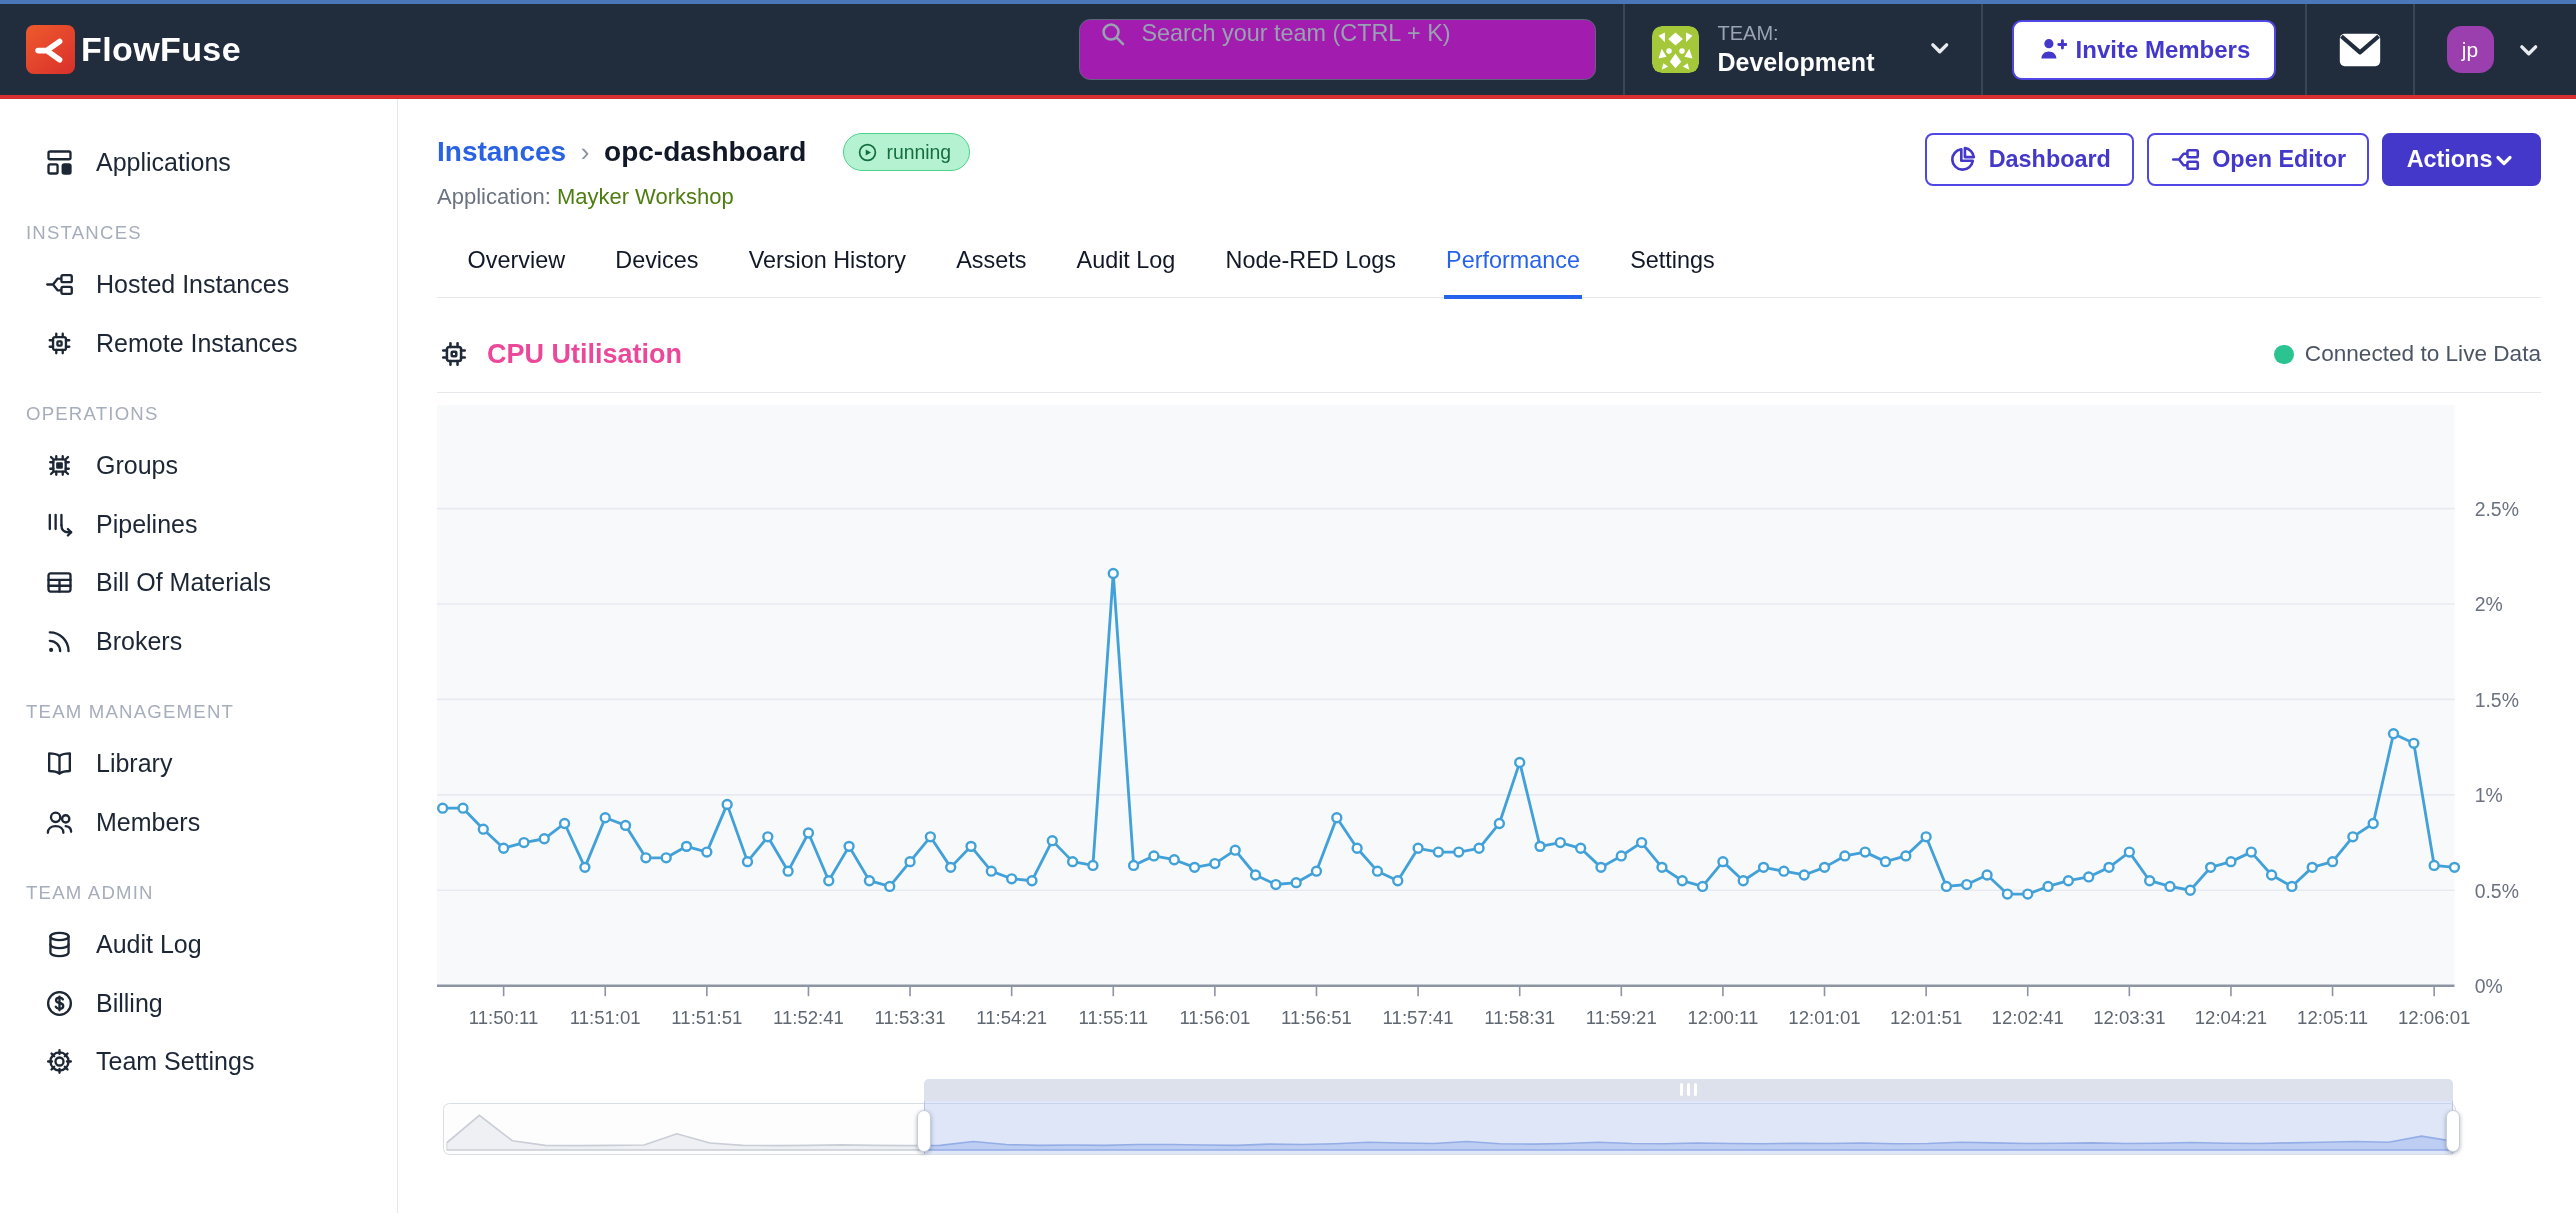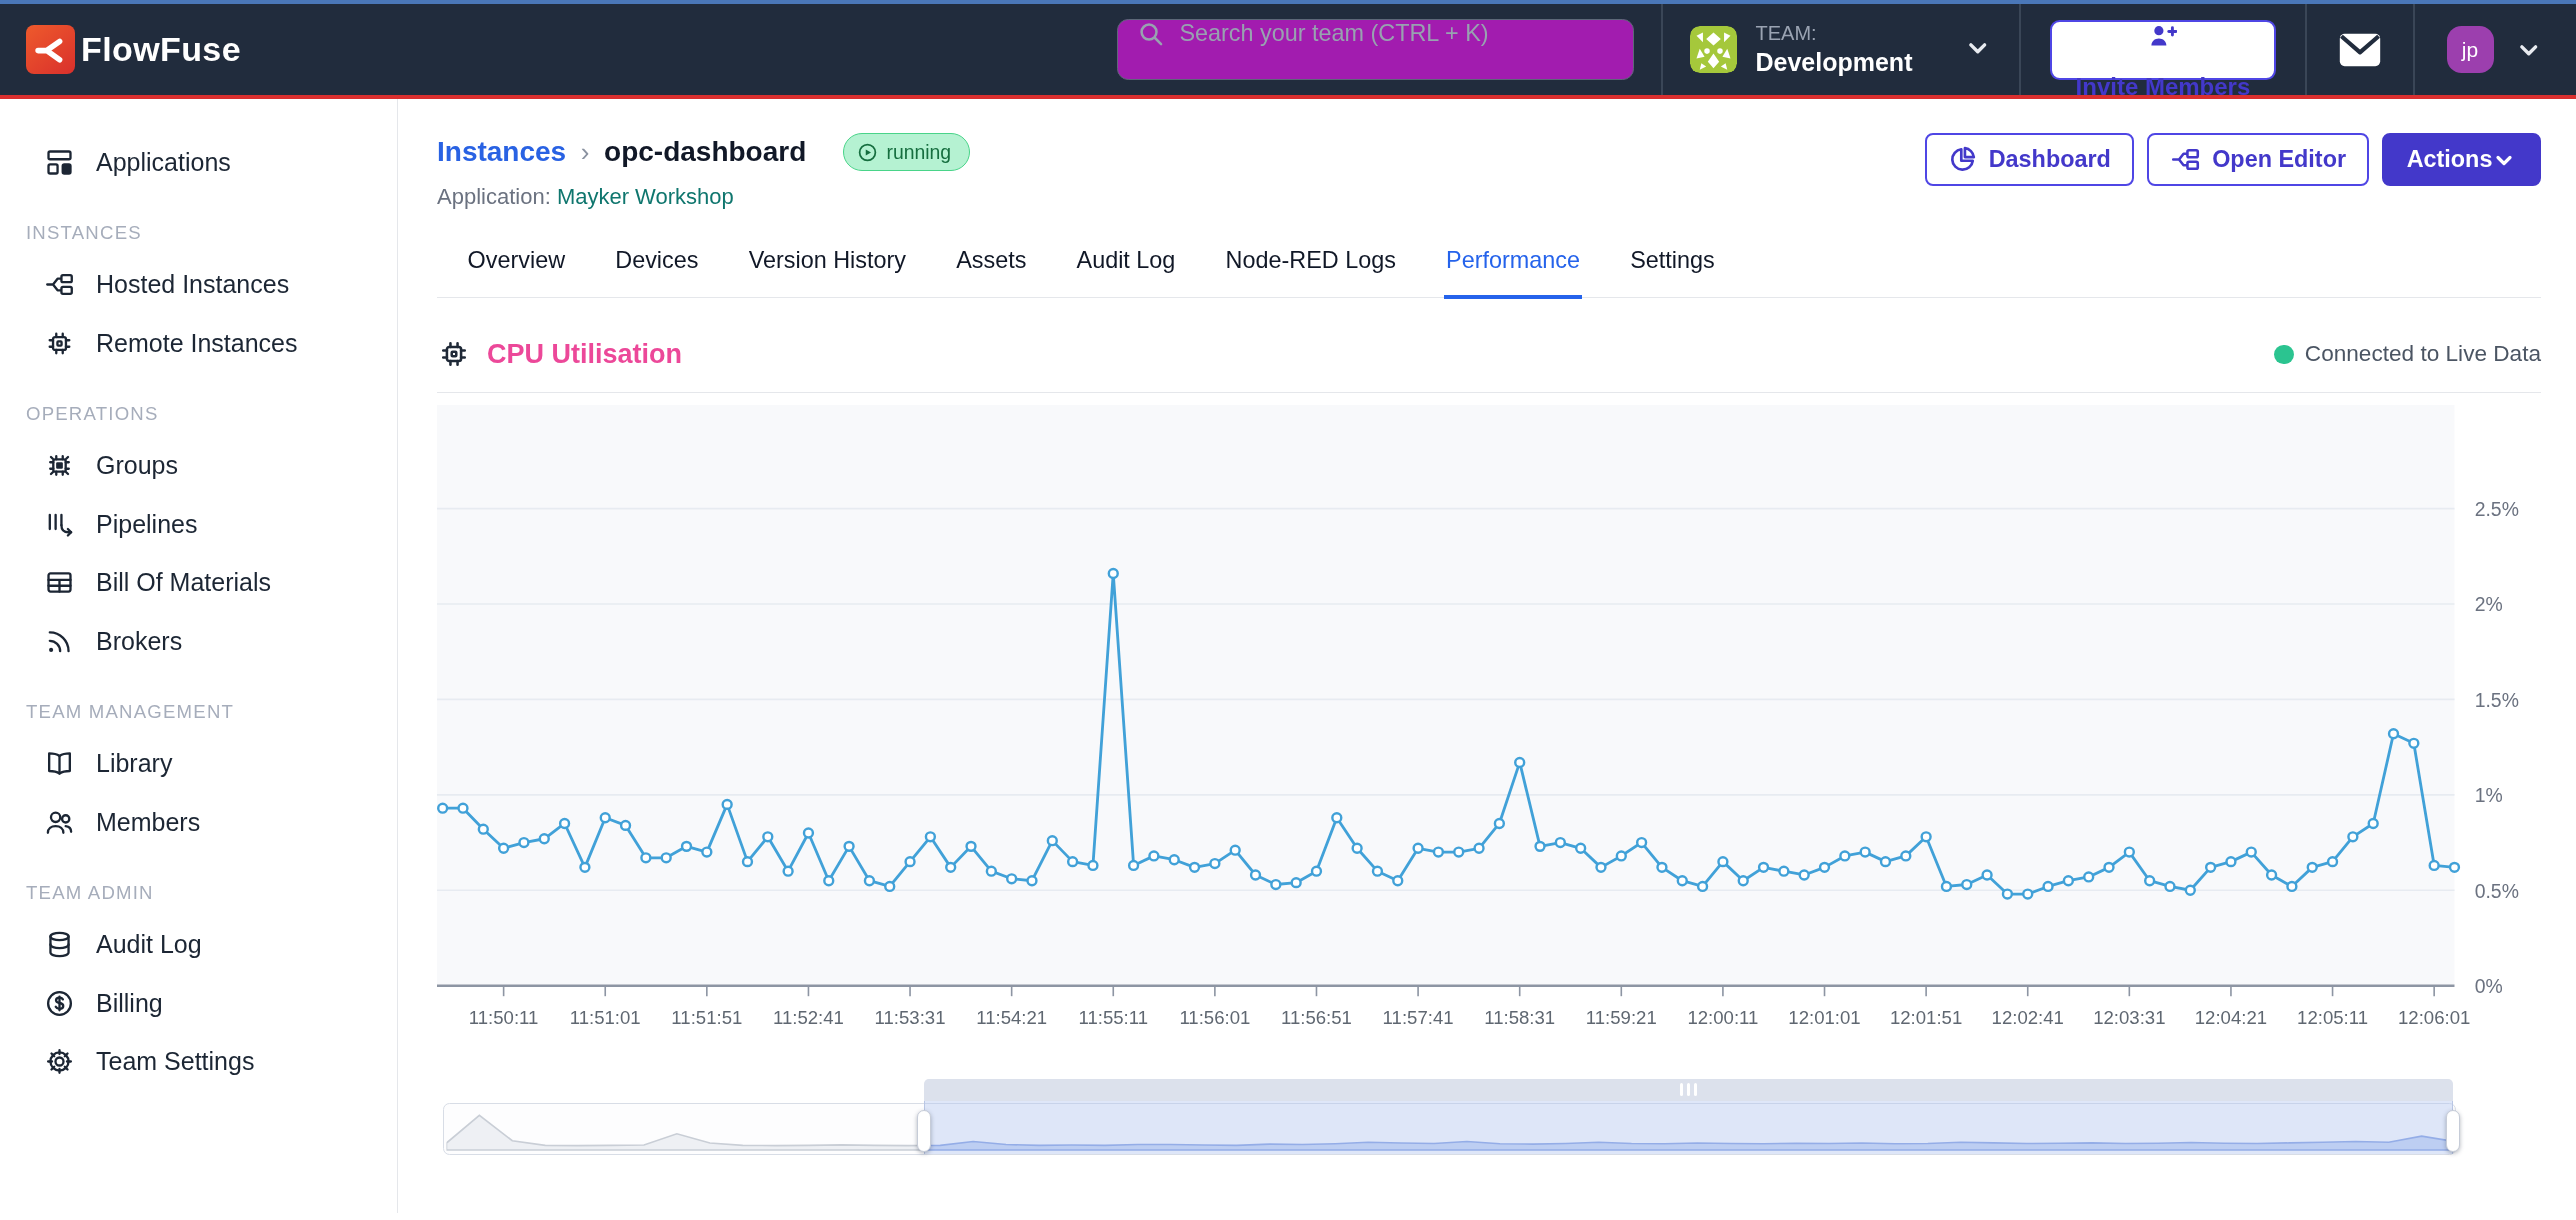--- a/index.html
+++ b/index.html
@@ -26,8 +26,8 @@
   .team-name { color:#fff; font-size:25px; font-weight:600; }
   .chev { flex:0 0 auto; }
   .invite-btn { margin:0 29px; background:#fff; border:2.4px solid #4f46e5; color:#4338ca; border-radius:9.7px; height:60px;
-                padding:0 24px; font-size:24px; font-weight:bold; display:flex; align-items:center; gap:22px; cursor:pointer;
-                font-family:"Liberation Sans",sans-serif;flex-direction:column; }
+                padding:0 24px; font-size:24px; font-weight:bold; display:flex; align-items:center; gap:9px; cursor:pointer;
+                font-family:"Liberation Sans",sans-serif; }
   .mail-btn { padding:0 32px; background:none; border:none; cursor:pointer; display:flex; align-items:center; }
   .user-menu { display:flex; align-items:center; gap:21px; padding-left:32px; cursor:pointer; }
   .user-avatar { width:47px; height:47px; border-radius:14.6px; background:#9c3fae; color:#fff; font-size:21px;

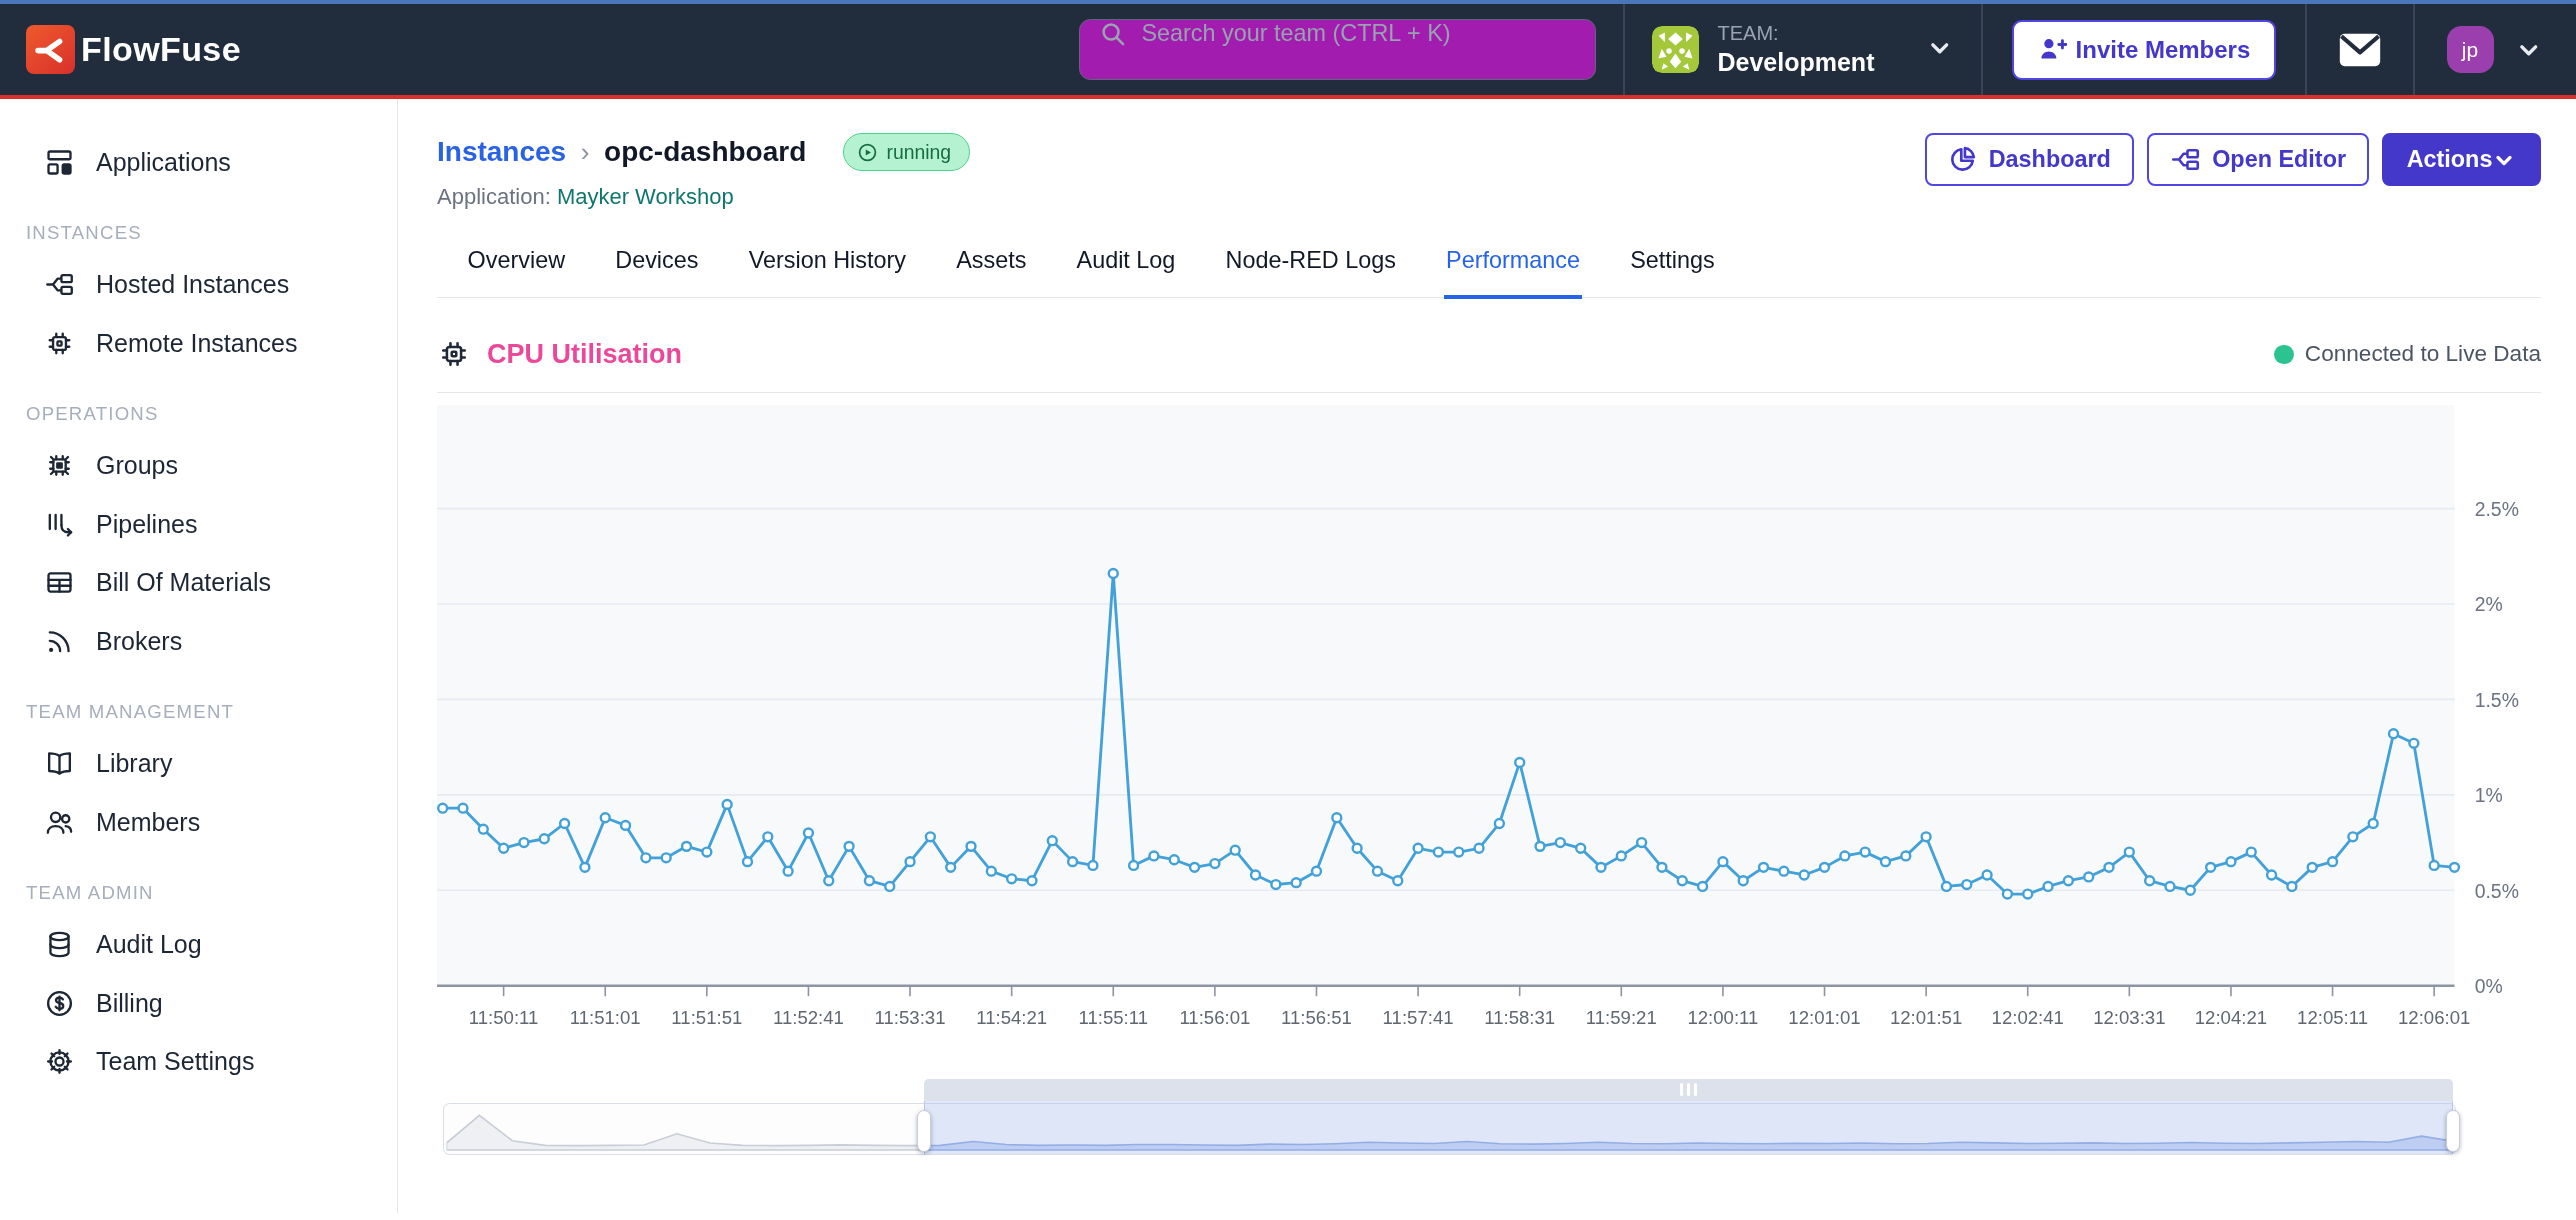--- a/index.html
+++ b/index.html
@@ -50,7 +50,7 @@
   .status-badge { margin-left:22.6px; display:flex; align-items:center; gap:8px; background:#b5f2d2; border:1.6px solid #49d489;
                   color:#166e3f; border-radius:808px; padding:6.5px 18px 6.5px 13px; font-size:19.4px; }
   .app-line { margin-top:13px; font-size:22px; color:#6b7280; }
-  .app-line a { color:#0f766e; text-decoration:none; cursor:pointer; }
+  .app-line a { color:#4d7c0f; text-decoration:none; cursor:pointer; }
   .header-actions { margin-left:auto; display:flex; gap:13px; }
   .btn-outline { background:#fff; border:2.4px solid #4f46e5; color:#4338ca; border-radius:8px; height:53px; padding:0 21px;
                  font-size:23.4px; font-weight:bold; display:flex; align-items:center; gap:11.3px; cursor:pointer; font-family:"Liberation Sans",sans-serif; }

